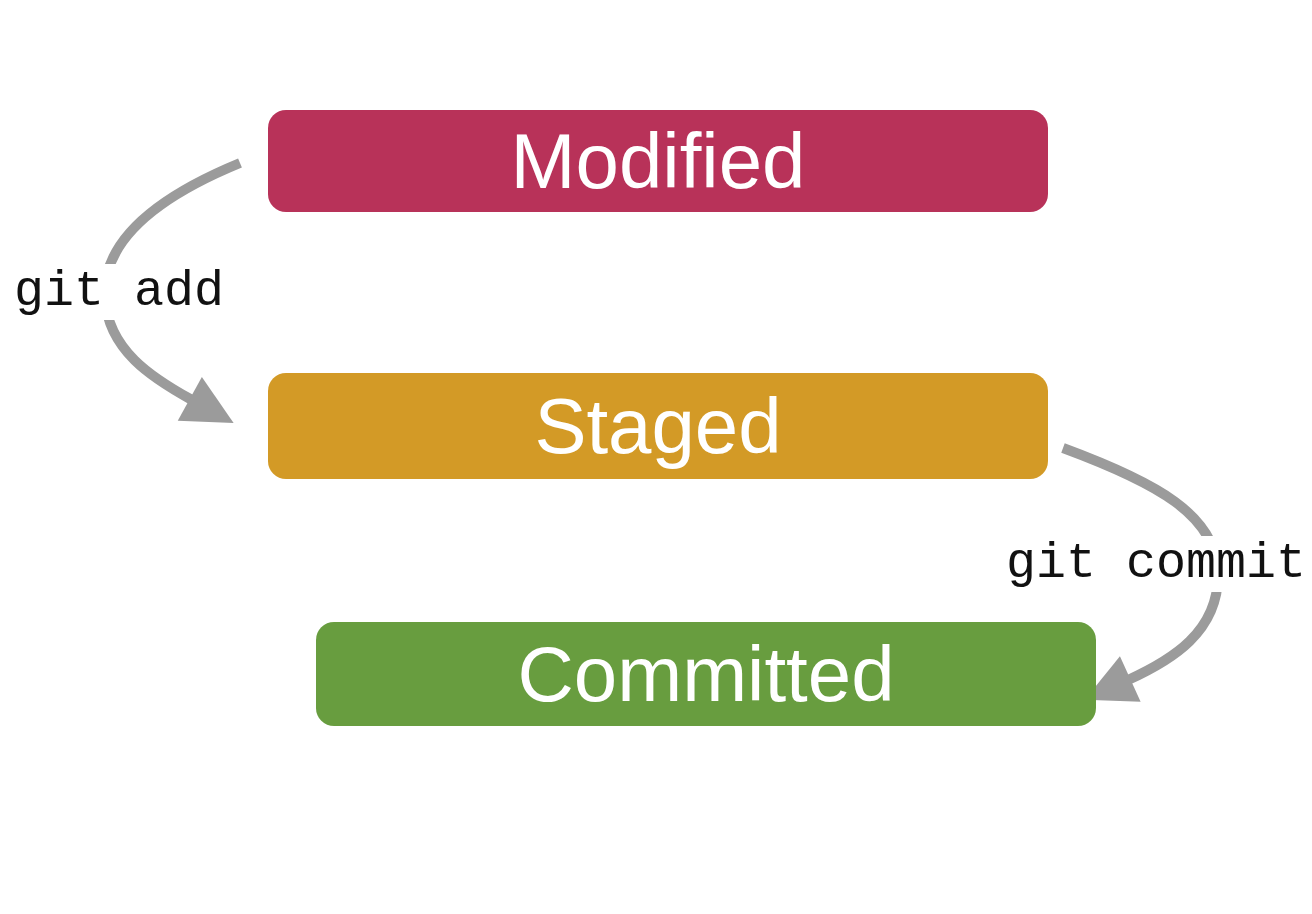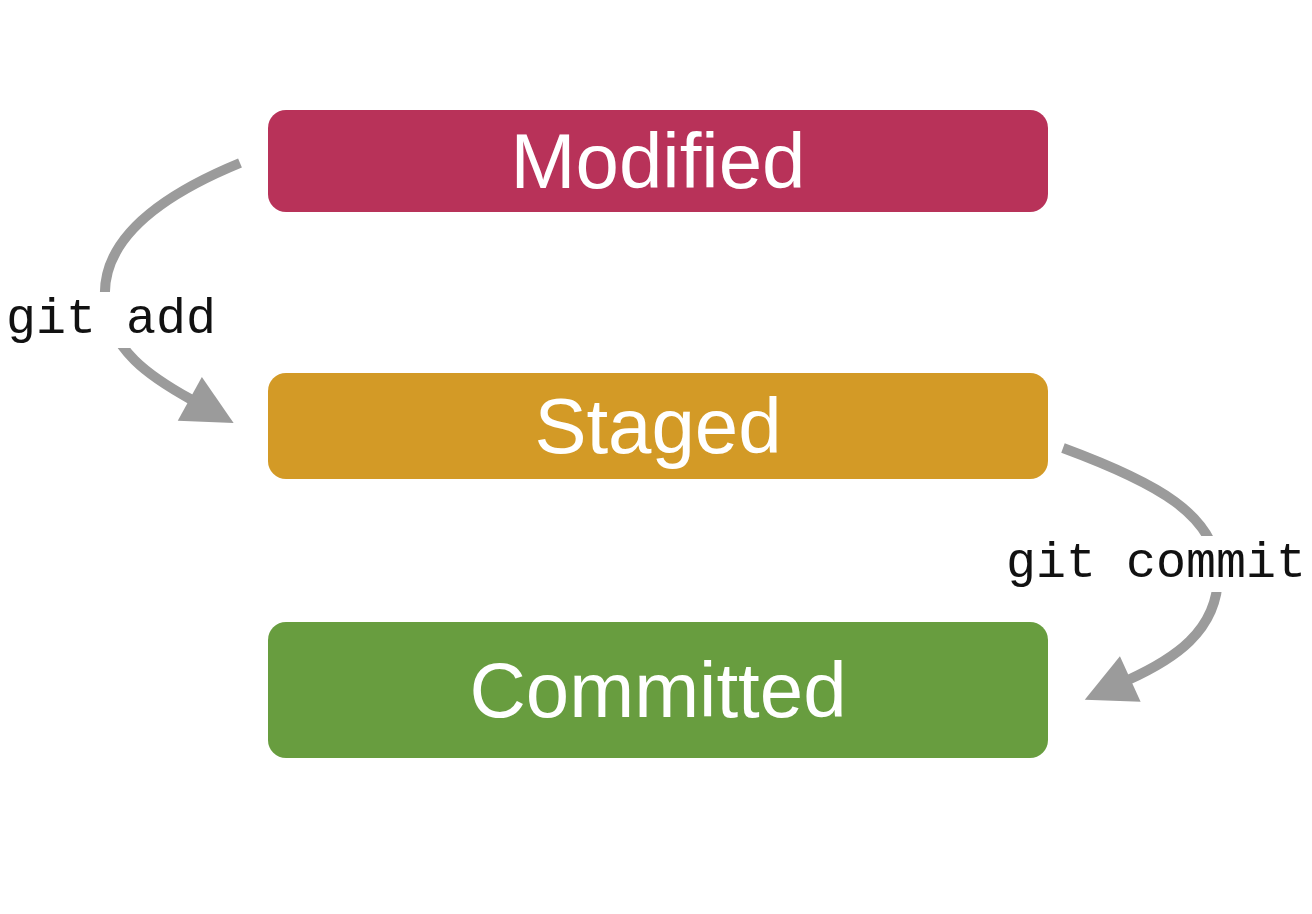--- a/index.html
+++ b/index.html
@@ -62,7 +62,7 @@
     white-space: nowrap;
     user-select: none;
   }
-  .edge-label-git-add    { left: 4px;  top: 264px; margin-top: 28px; }
+  .edge-label-git-add    { left: 12px;  top: 264px; }
   .edge-label-git-commit { left: 994px; top: 536px; margin-left: 10px; }
 </style>
 </head>

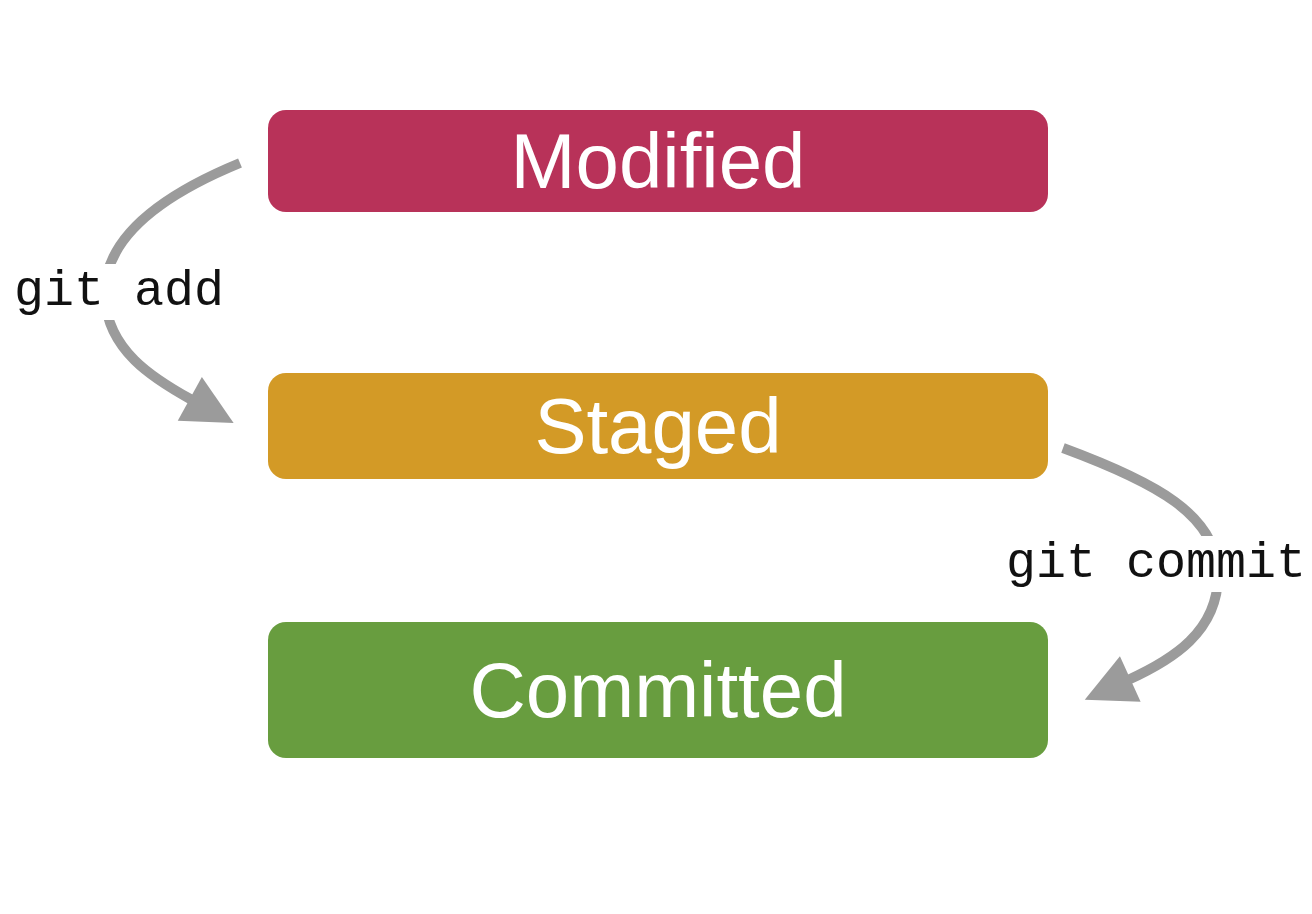--- a/index.html
+++ b/index.html
@@ -50,7 +50,7 @@
   }
   .node-modified  { top: 110px; height: 102px; background: var(--node-modified, #B83259); }
   .node-staged    { top: 373px; height: 106px; background: var(--node-staged, #D39A26); }
-  .node-committed { top: 622px; height: 136px; background: var(--node-committed, #689D3F); }
+  .node-committed { top: 622px; height: 104px; background: var(--node-committed, #689D3F); margin-left: 48px; }
   .edge-label {
     position: absolute;
     font-family: "Liberation Mono", monospace;

